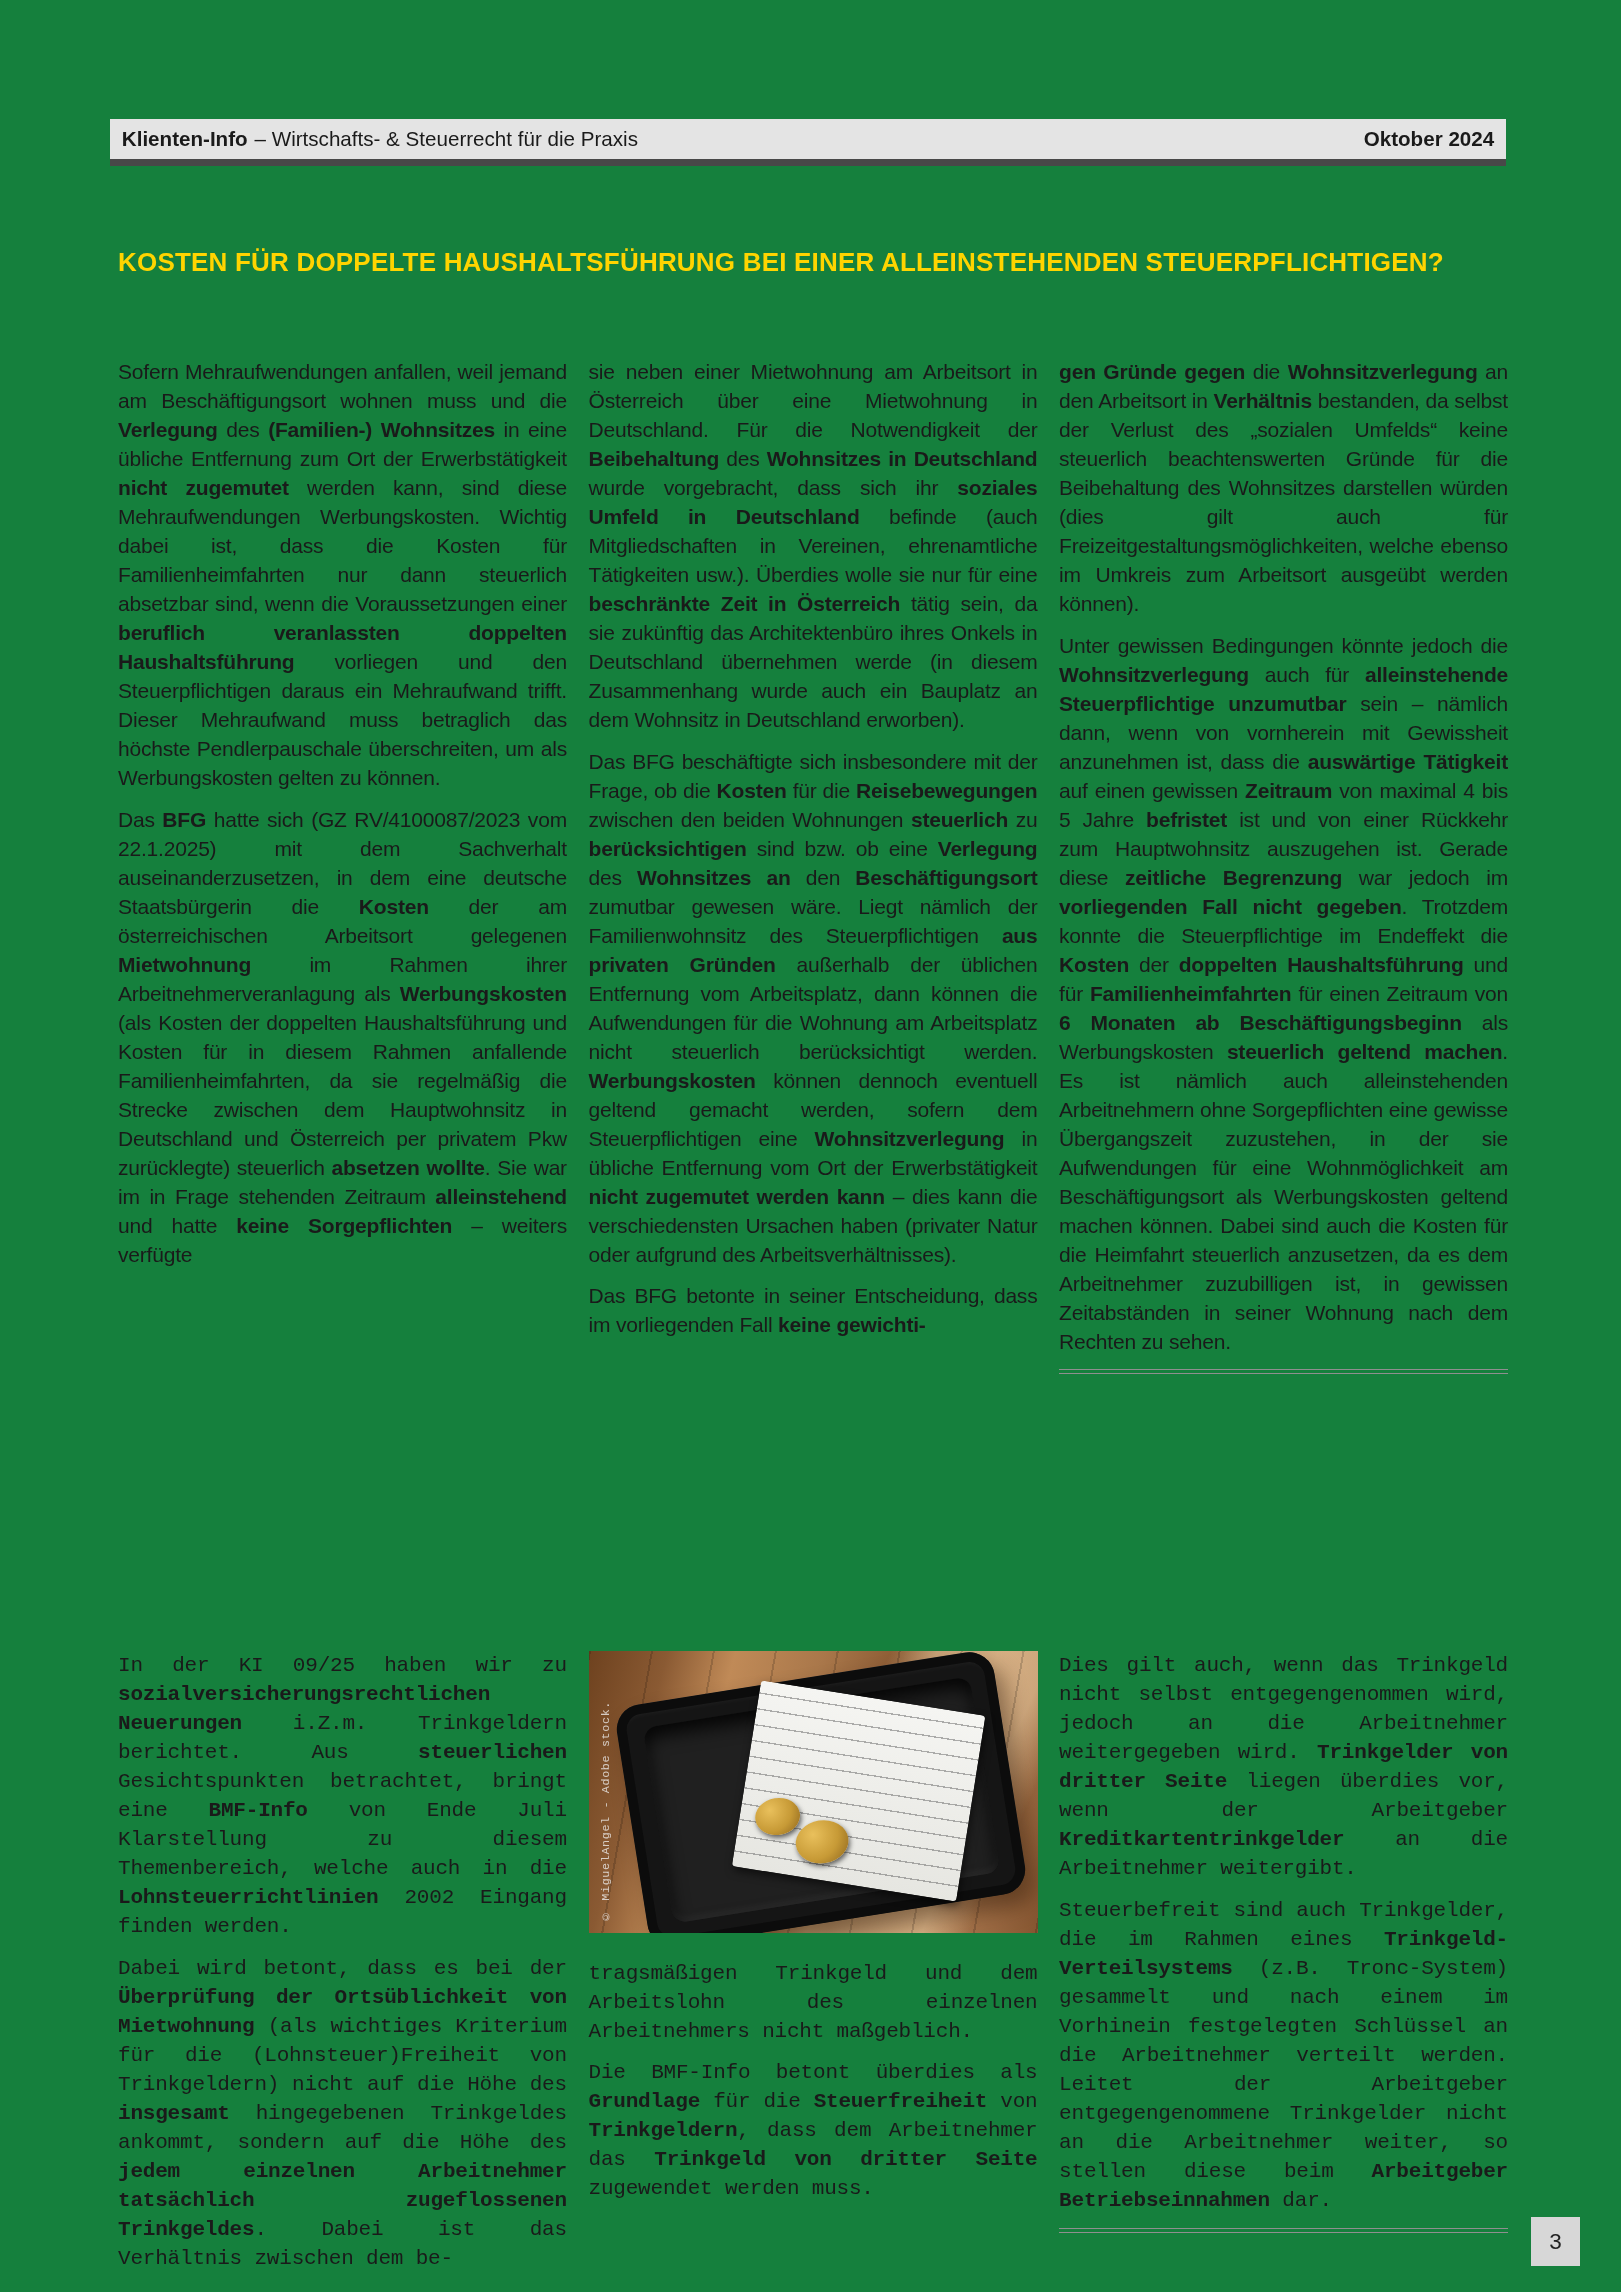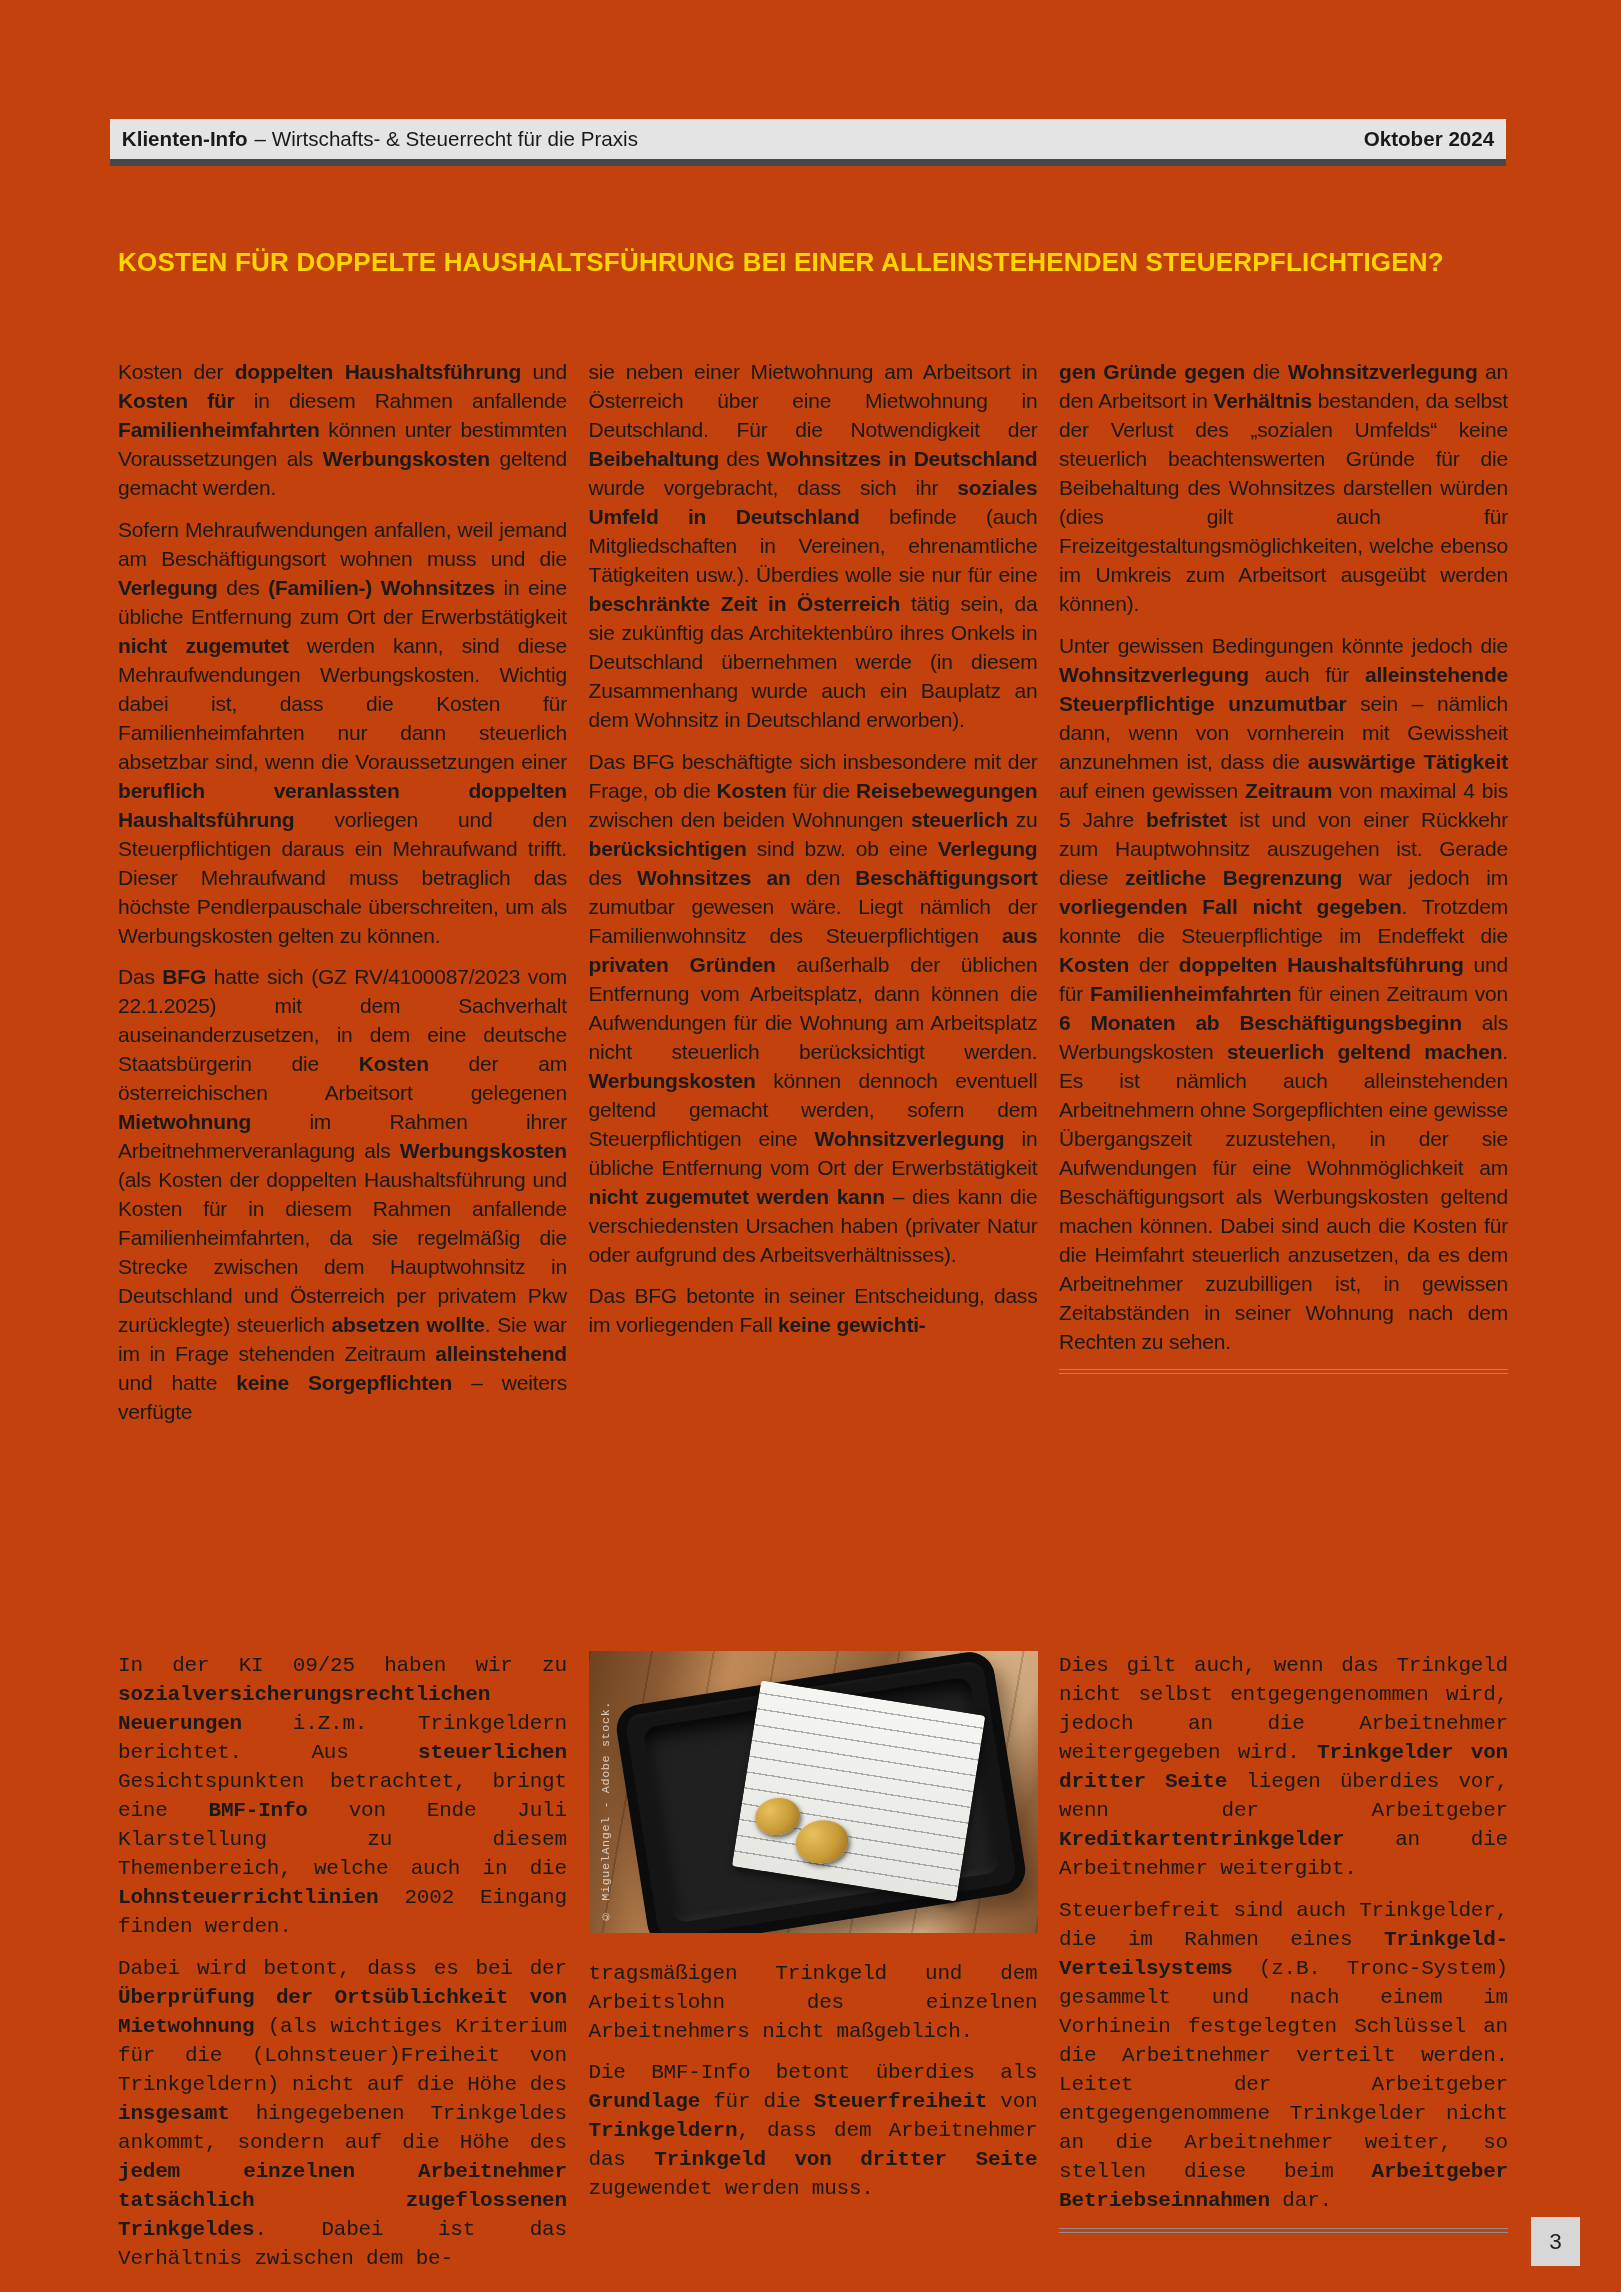--- a/index.html
+++ b/index.html
@@ -4,7 +4,7 @@
 <style>
   html,body{margin:0;padding:0;background:#ffffff;}
   .page{
-    position:relative;width:1621px;height:2293px;background:#c2410c;
+    position:relative;width:1621px;height:2293px;background:#15803d;
     font-family:"Liberation Sans",sans-serif;color:#1a1a1a;overflow:hidden;
   }
   

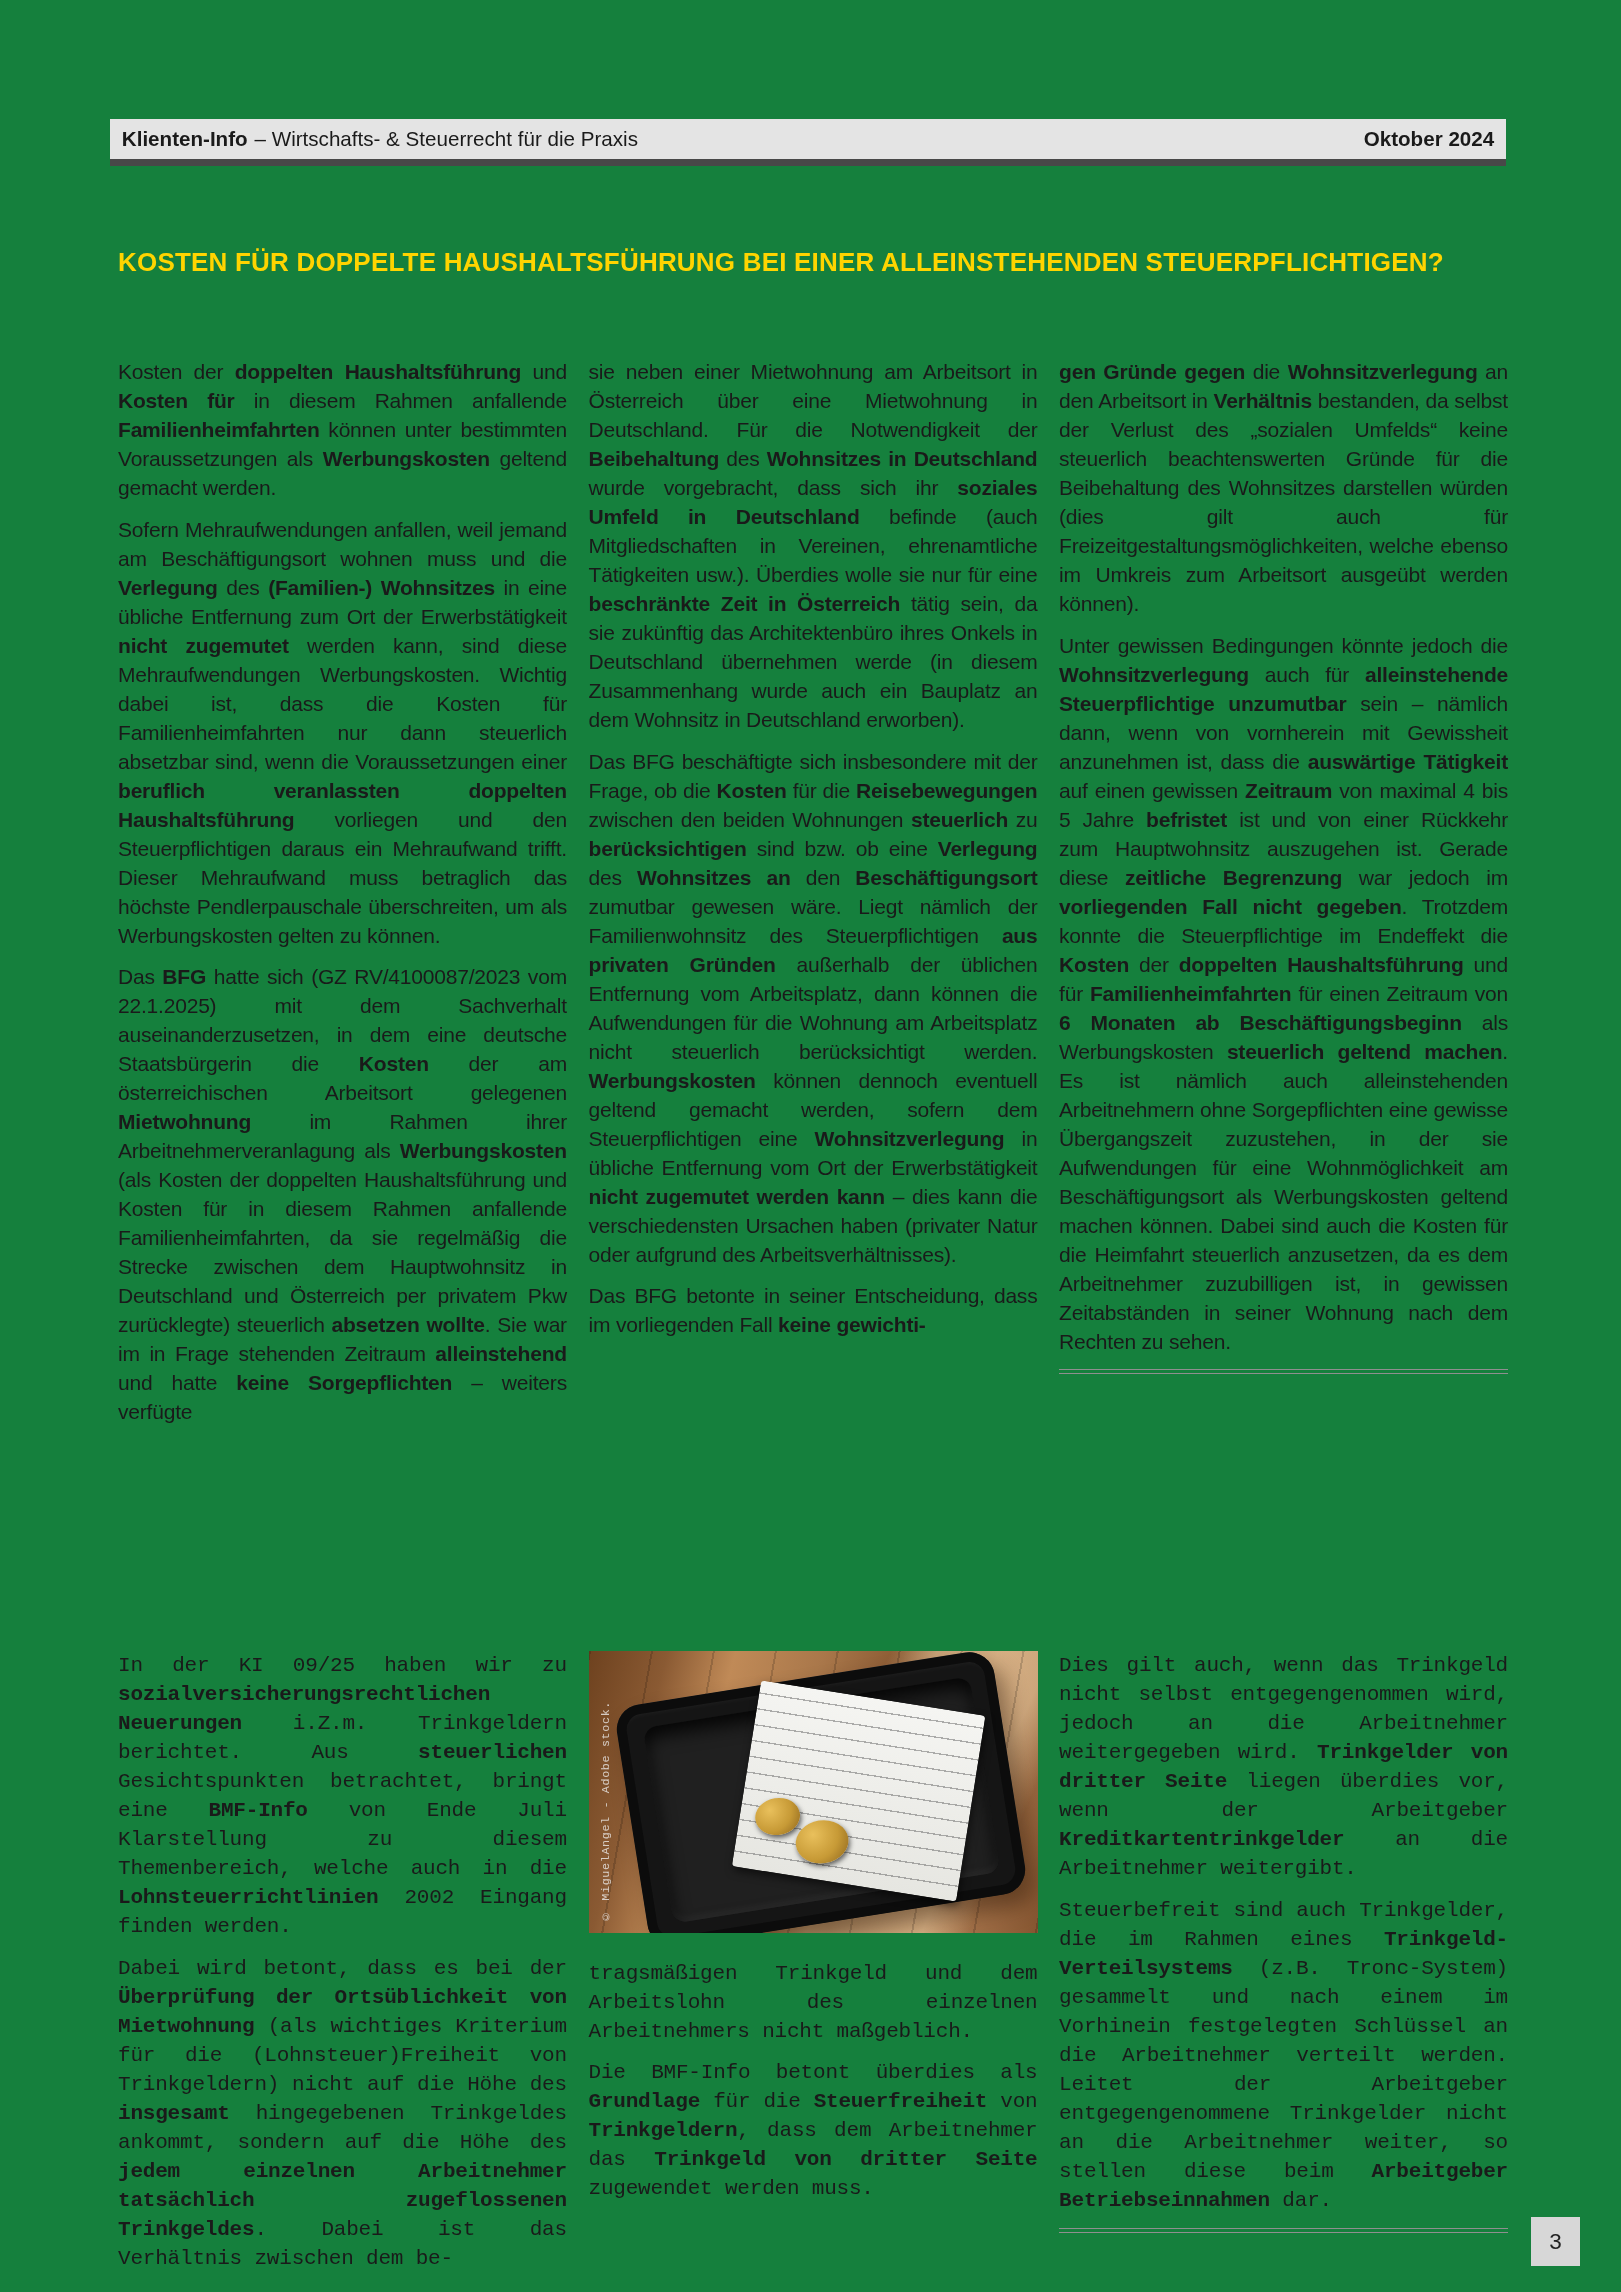--- a/index.html
+++ b/index.html
@@ -91,7 +91,6 @@
 
   <div class="cols article1-body">
     <div class="col">
-      <p>Kosten der <b>doppelten Haushaltsführung</b> und <b>Kosten für</b> in diesem Rahmen anfallende <b>Familienheimfahrten</b> können unter bestimmten Voraussetzungen als <b>Werbungskosten</b> geltend gemacht werden.</p>
       <p>Sofern Mehraufwendungen anfallen, weil jemand am Beschäftigungsort wohnen muss und die <b>Verlegung</b> des <b>(Familien-) Wohnsitzes</b> in eine übliche Entfernung zum Ort der Erwerbstätigkeit <b>nicht zugemutet</b> werden kann, sind diese Mehraufwendungen Werbungskosten. Wichtig dabei ist, dass die Kosten für Familienheimfahrten nur dann steuerlich absetzbar sind, wenn die Voraussetzungen einer <b>beruflich veranlassten doppelten Haushaltsführung</b> vorliegen und den Steuerpflichtigen daraus ein Mehraufwand trifft. Dieser Mehraufwand muss betraglich das höchste Pendlerpauschale überschreiten, um als Werbungskosten gelten zu können.</p>
       <p>Das <b>BFG</b> hatte sich (GZ RV/4100087/2023 vom 22.1.2025) mit dem Sachverhalt auseinanderzusetzen, in dem eine deutsche Staatsbürgerin die <b>Kosten</b> der am österreichischen Arbeitsort gelegenen <b>Mietwohnung</b> im Rahmen ihrer Arbeitnehmerveranlagung als <b>Werbungskosten</b> (als Kosten der doppelten Haushaltsführung und Kosten für in diesem Rahmen anfallende Familienheimfahrten, da sie regelmäßig die Strecke zwischen dem Hauptwohnsitz in Deutschland und Österreich per privatem Pkw zurücklegte) steuerlich <b>absetzen wollte</b>. Sie war im in Frage stehenden Zeitraum <b>alleinstehend</b> und hatte <b>keine Sorgepflichten</b> – weiters verfügte</p>
     </div>

